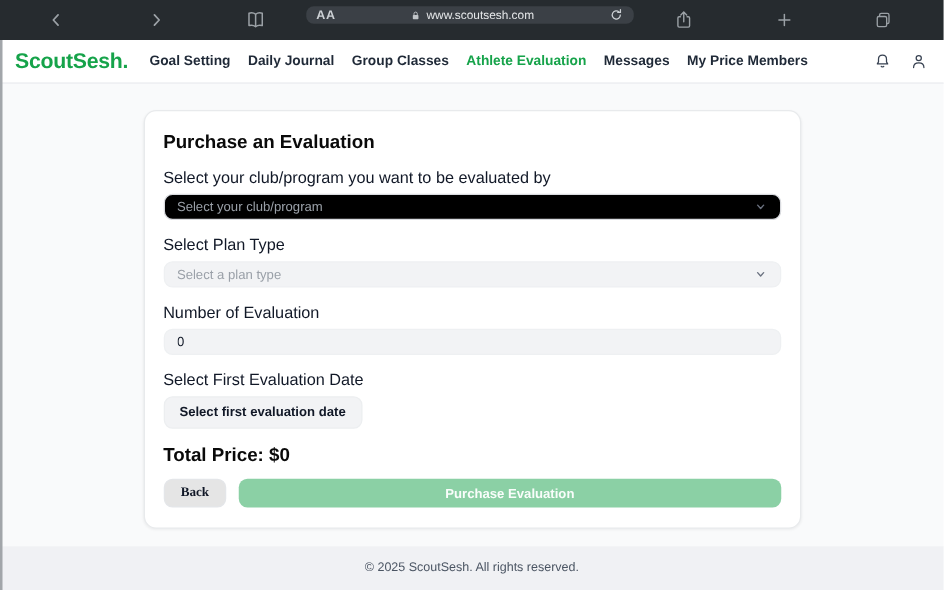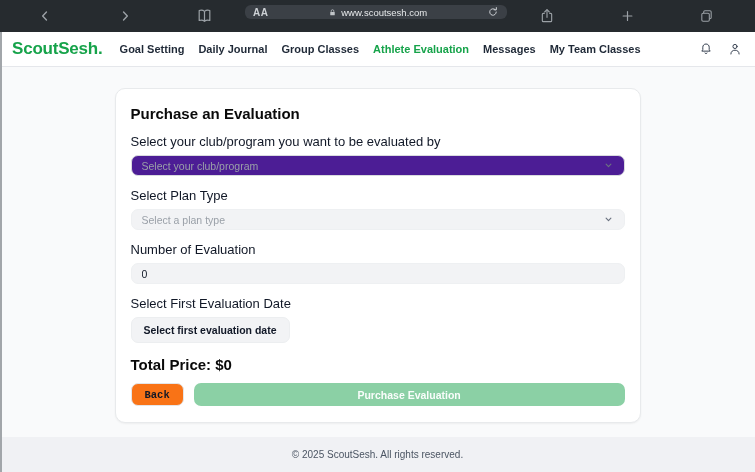--- a/index.html
+++ b/index.html
@@ -124,7 +124,7 @@
   <span class="nav-item">Group Classes</span>
   <span class="nav-item active">Athlete Evaluation</span>
   <span class="nav-item">Messages</span>
-  <span class="nav-item">My Team Classes</span>
+  <span class="nav-item">My Price Members</span>
   <span class="nav-right">
     <span class="nicon">
       <svg width="16" height="16" viewBox="0 0 24 24" fill="none" stroke="currentColor" stroke-width="1.5" stroke-linejoin="round">

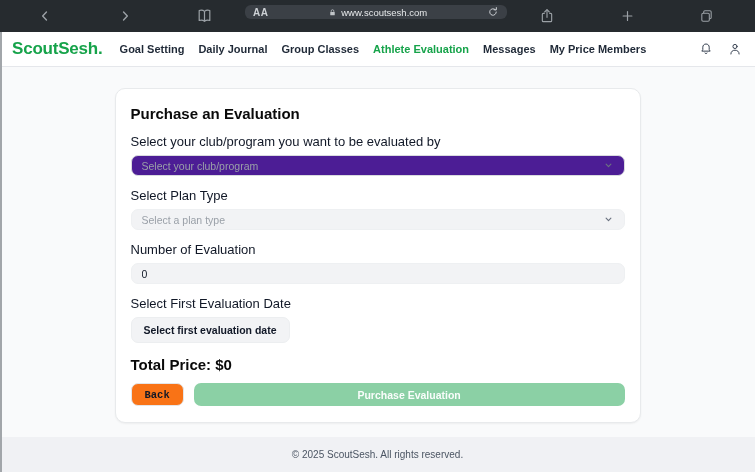--- a/index.html
+++ b/index.html
@@ -39,7 +39,7 @@
   .form-title { font-size:15px; font-weight:700; color:#0a0a0a; text-align:left; margin:2px 0 2px; }
   .field-label { font-size:13px; font-weight:500; color:#111827; margin:12px 0 6px; }
   .select-box { height:21px; border-radius:7px; display:flex; align-items:center; padding:0 10px; font-size:10.5px; cursor:pointer; }
-  .select-white { background:#4c1d95; border:1px solid #d9dbdf;align-items:center; }
+  .select-white { background:#000000; border:1px solid #d9dbdf;align-items:center; }
   .select-gray { background:#f2f3f5; border:1px solid #eef0f2; }
   .placeholder { color:#9aa0a8; flex:1; }
   .chev { display:flex; color:#6b7280; }

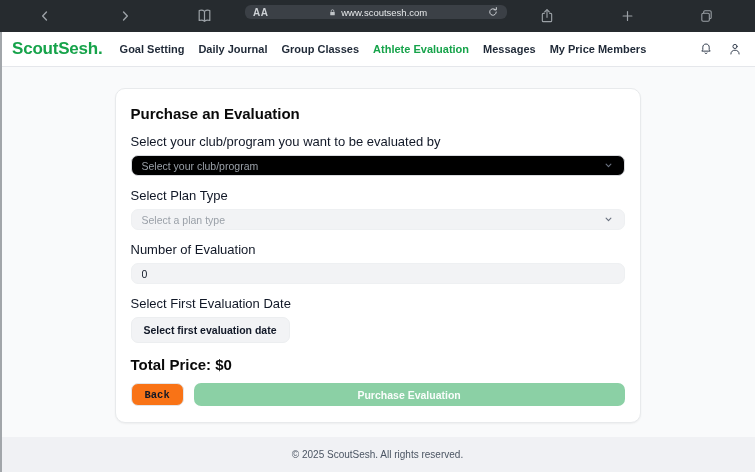--- a/index.html
+++ b/index.html
@@ -47,7 +47,7 @@
   .date-btn { display:inline-block; background:#f2f3f5; border:1px solid #eceef0; border-radius:7px; padding:6px 12px; font-size:10.5px; font-weight:600; color:#111827; cursor:pointer; }
   .total-price { font-size:15px; font-weight:700; color:#0a0a0a; margin-top:13px; }
   .btn-row { display:flex; gap:10px; margin-top:10px; }
-  .back-btn { background:#f97316; border:1px solid #e4e6e9; border-radius:7px; padding:0 13px; height:23px; font-size:10.5px; font-weight:600; color:#111827; cursor:pointer; font-family:Liberation Mono, monospace; }
+  .back-btn { background:#e5e5e5; border:1px solid #e4e6e9; border-radius:7px; padding:0 13px; height:23px; font-size:10.5px; font-weight:600; color:#111827; cursor:pointer; font-family:Liberation Serif, serif; }
   .purchase-btn { flex:1; height:23px; background:#8bd0a5; border:none; border-radius:7px; font-size:10.5px; font-weight:700; color:rgba(255,255,255,.95); cursor:default; font-family:"Liberation Sans", sans-serif; }
 
   

